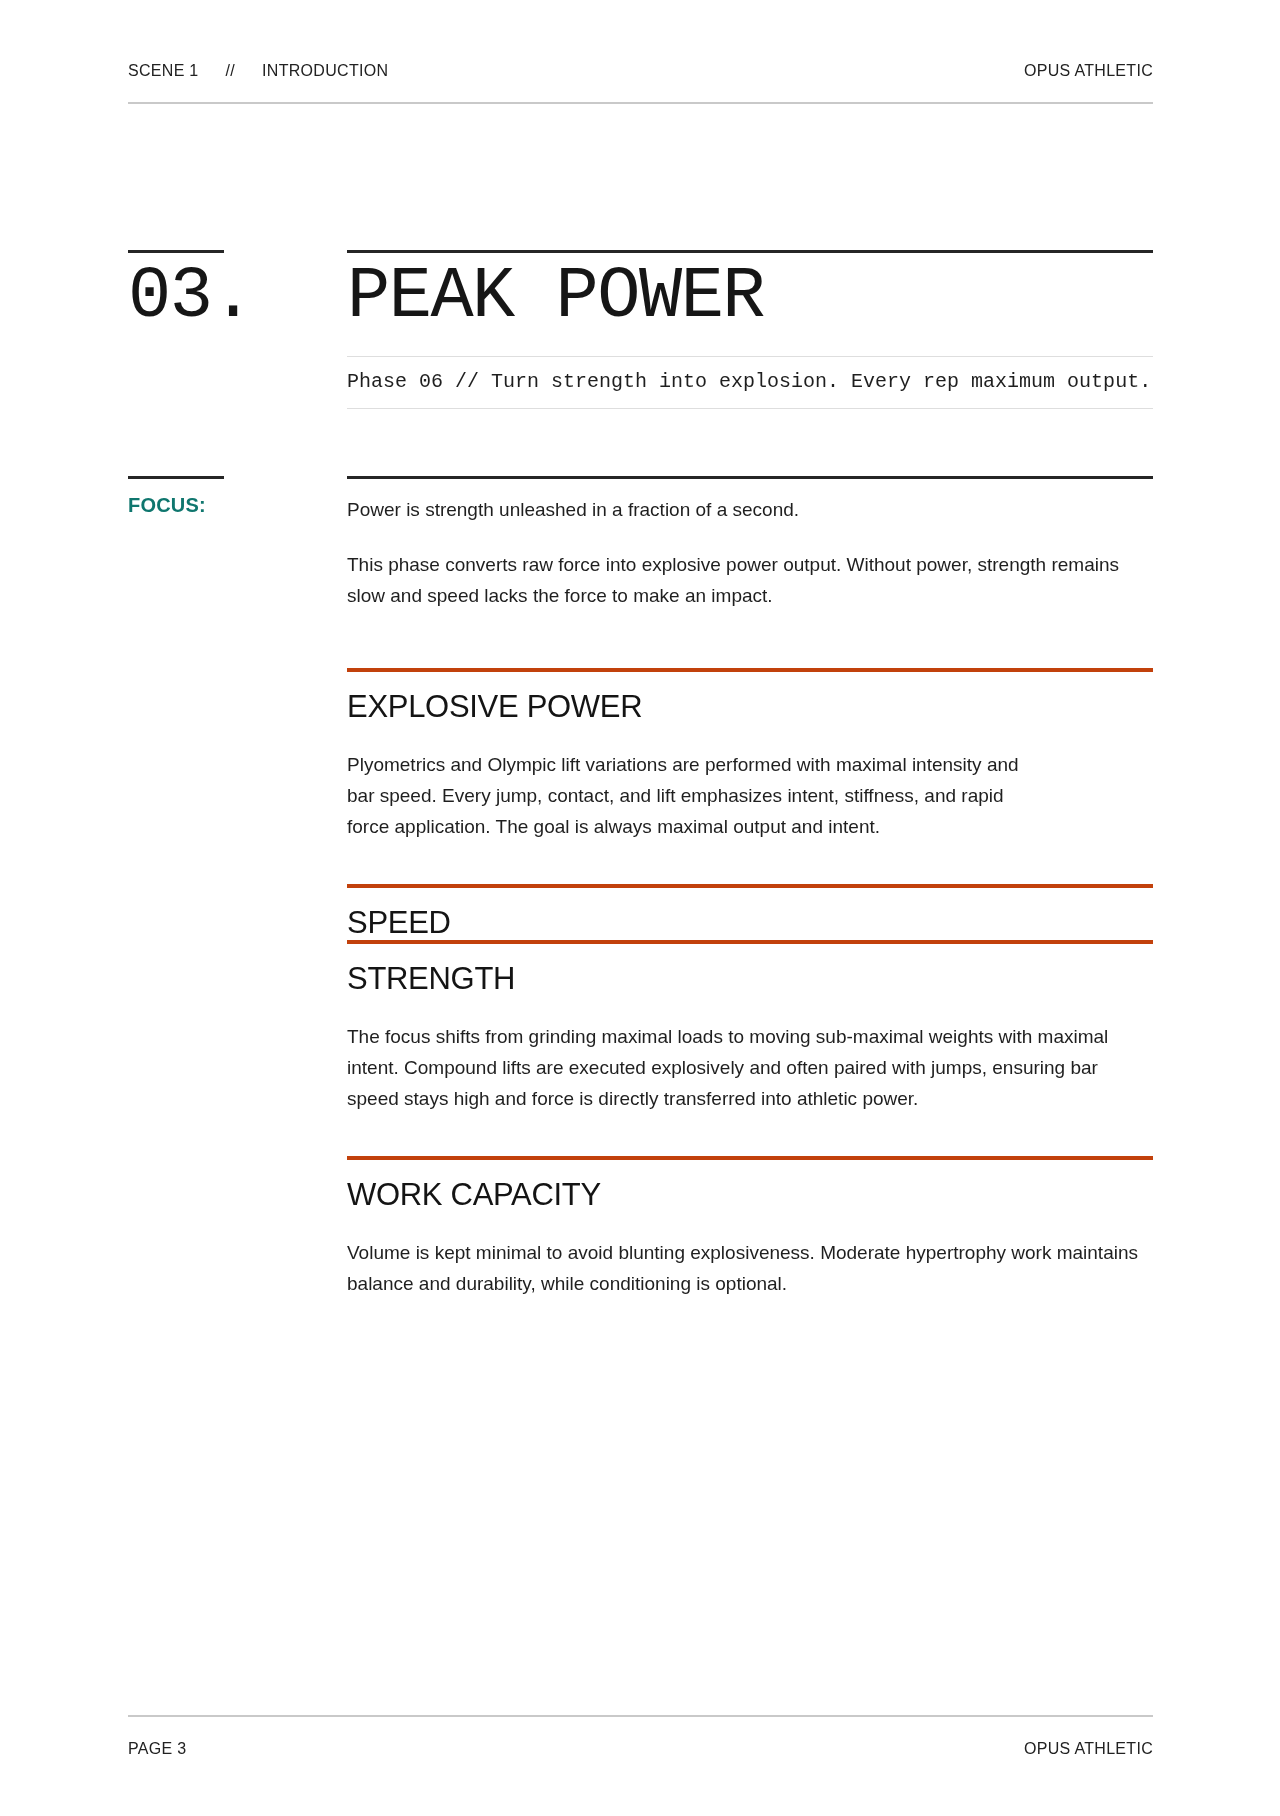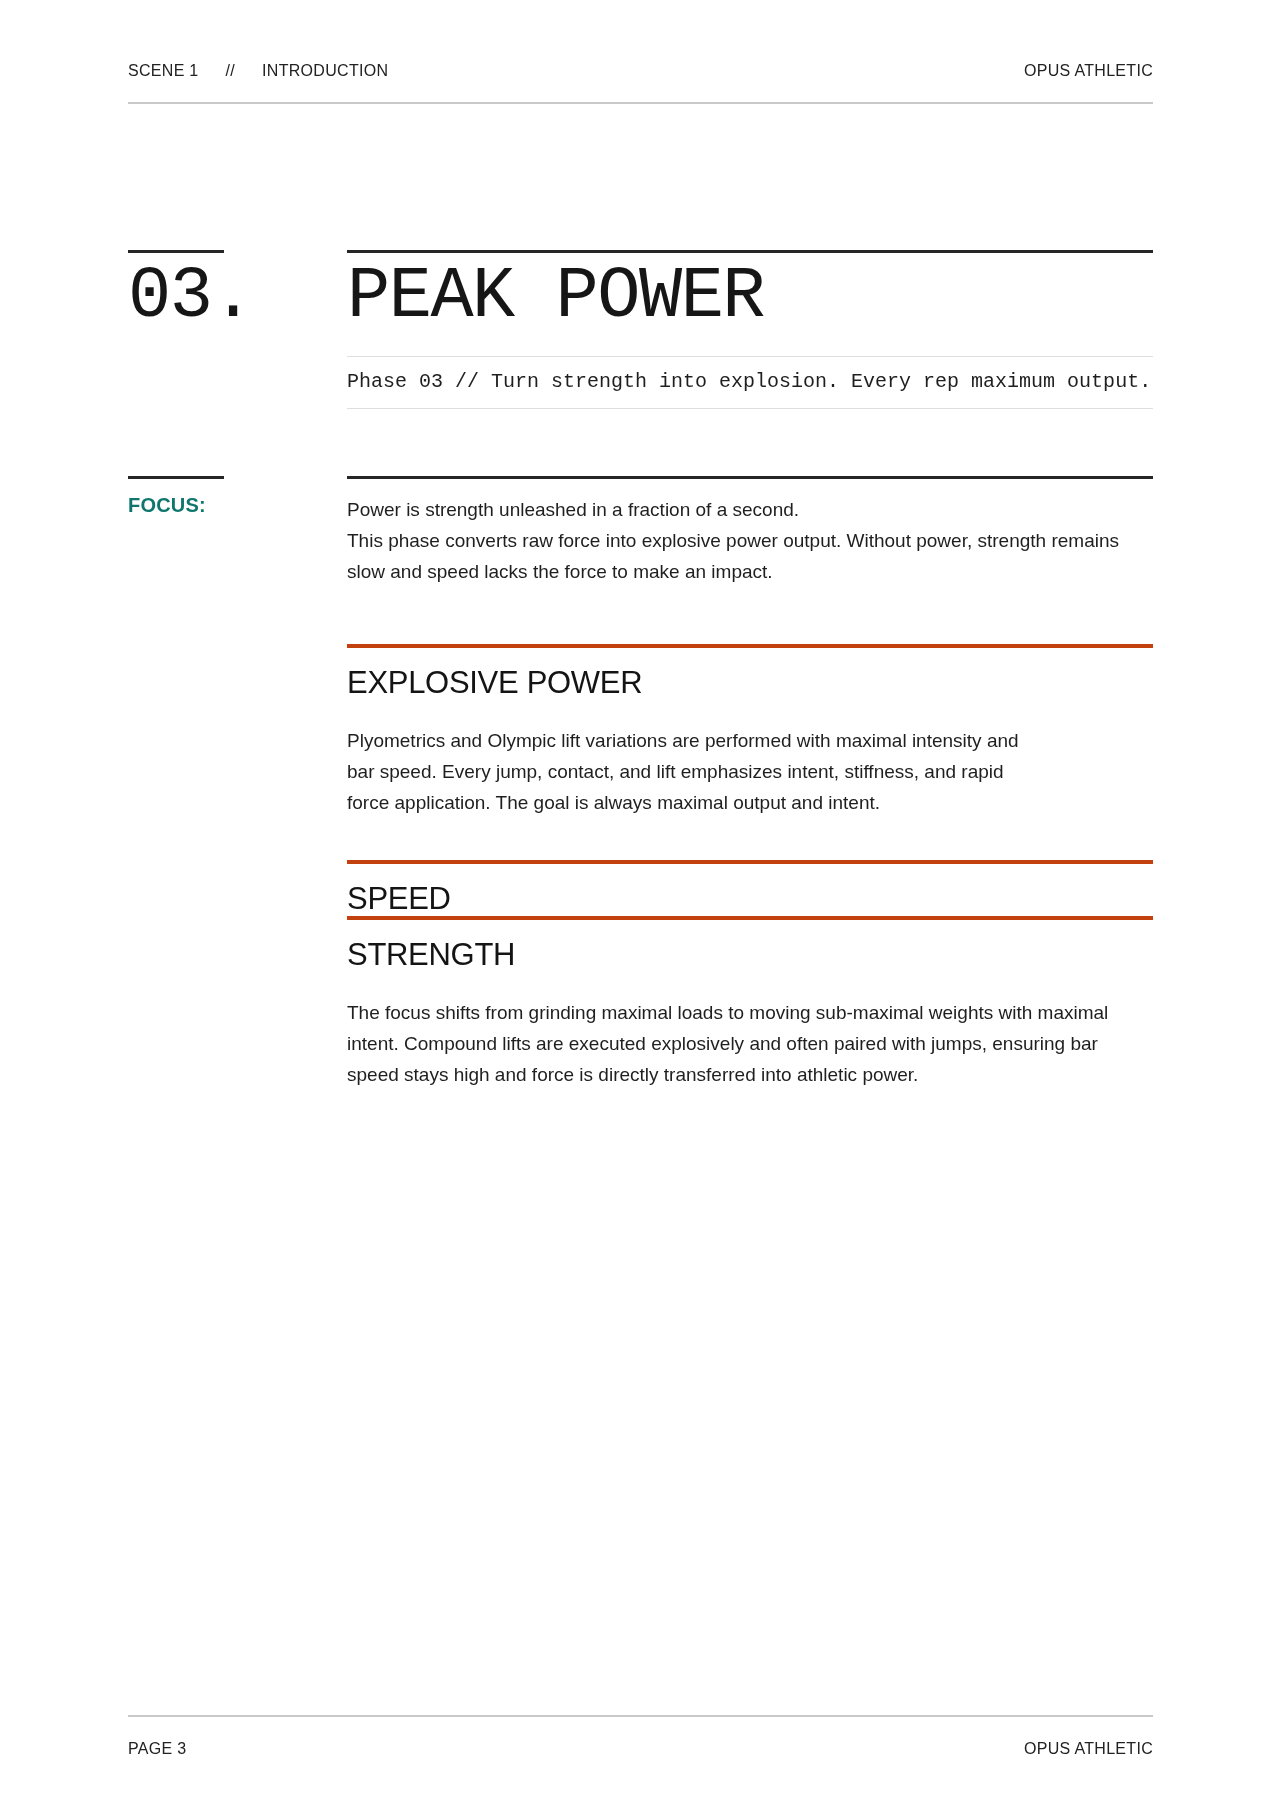--- a/index.html
+++ b/index.html
@@ -114,7 +114,7 @@
     <div>
       <div class="rule-dark"></div>
       <h1 class="phase-title">PEAK POWER</h1>
-      <div class="subtitle-band">Phase 03 // Turn strength into explosion. Every rep maximum output.</div>
+      <div class="subtitle-band">Phase 06 // Turn strength into explosion. Every rep maximum output.</div>
     </div>
   </div>
 

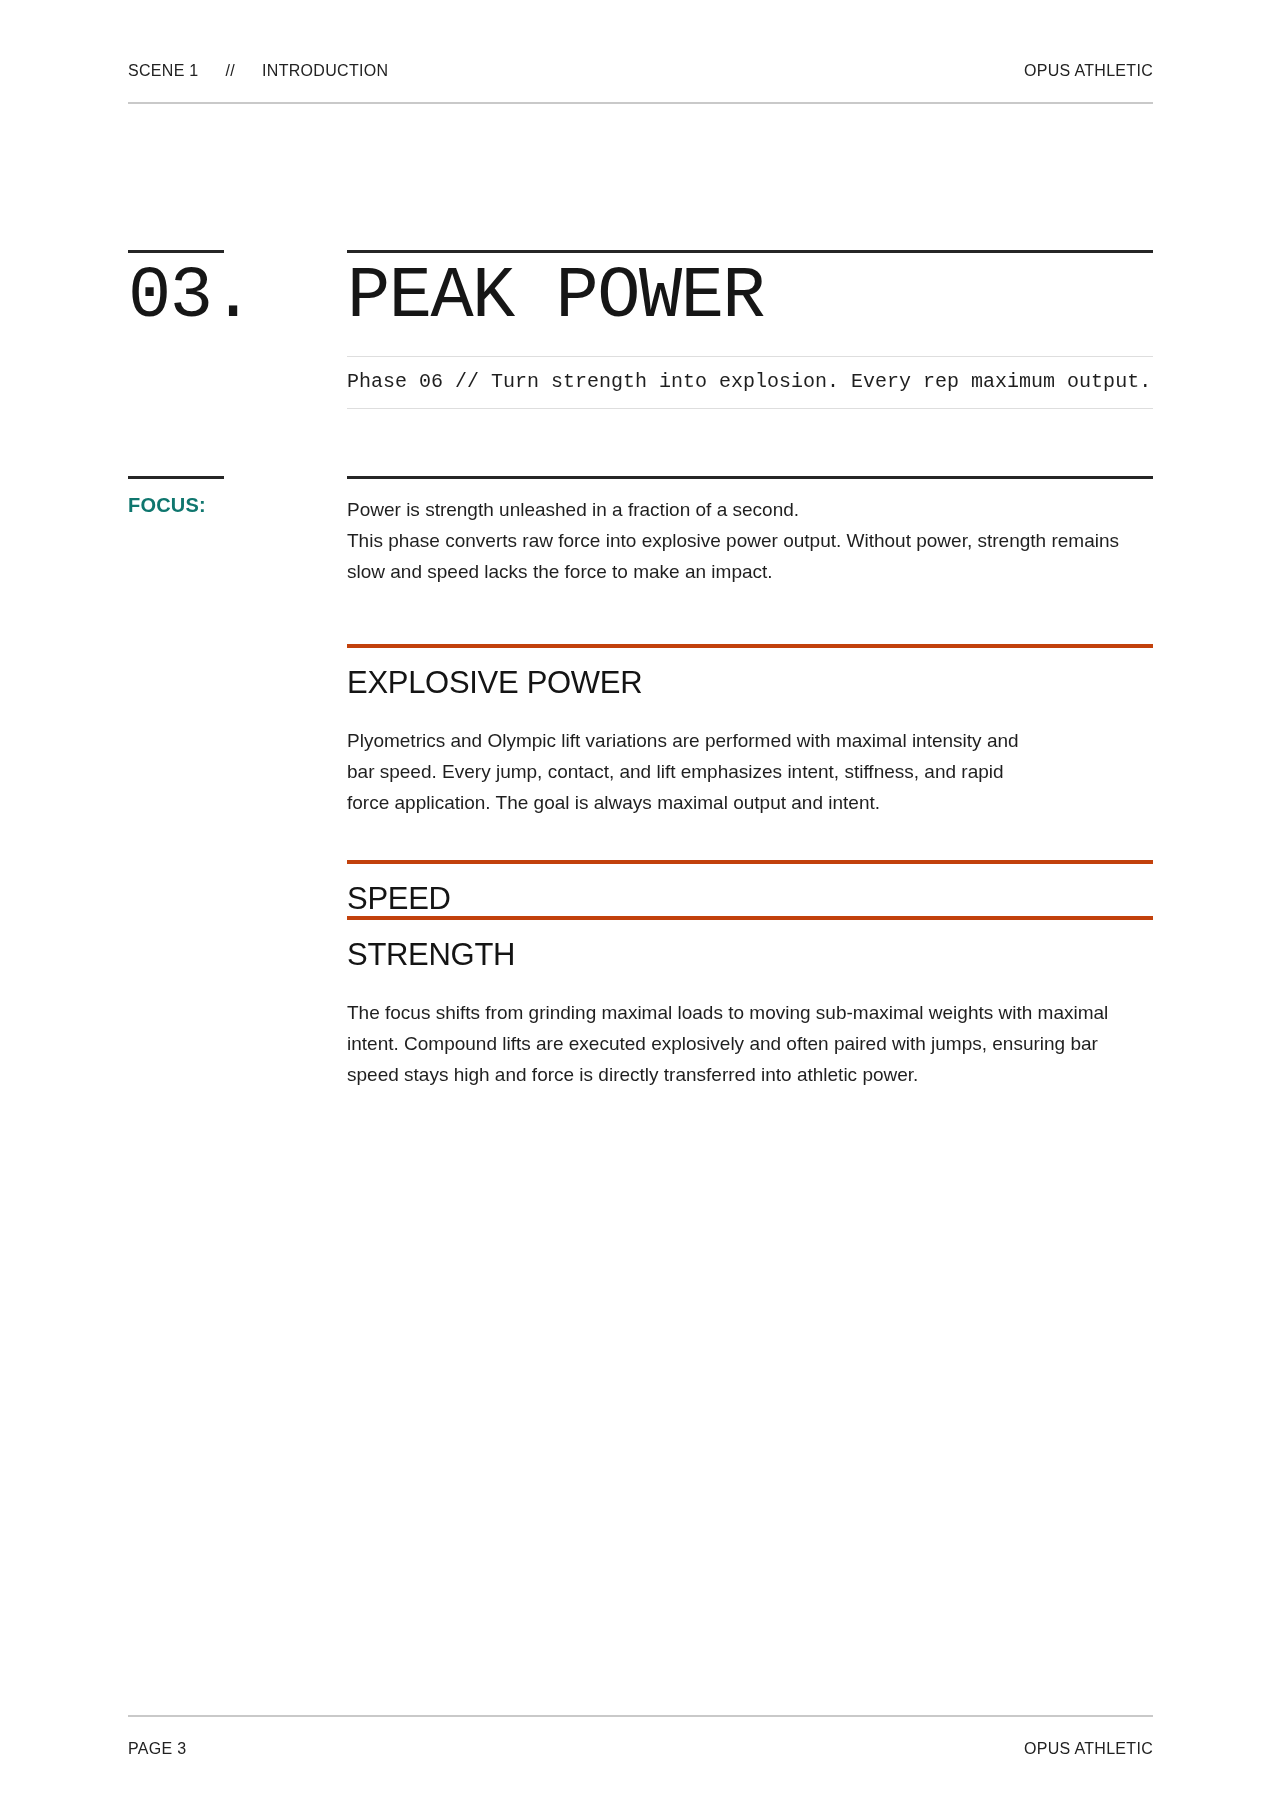--- a/index.html
+++ b/index.html
@@ -63,7 +63,7 @@
     line-height: 31px; max-width: 815px;
   }
   .focus-description {
-    font-size: 19px; color: #1f1f1f; 
+    font-size: 19px; color: #1f1f1f; margin-top: 24px;
     line-height: 31px; max-width: 815px;
   }
 

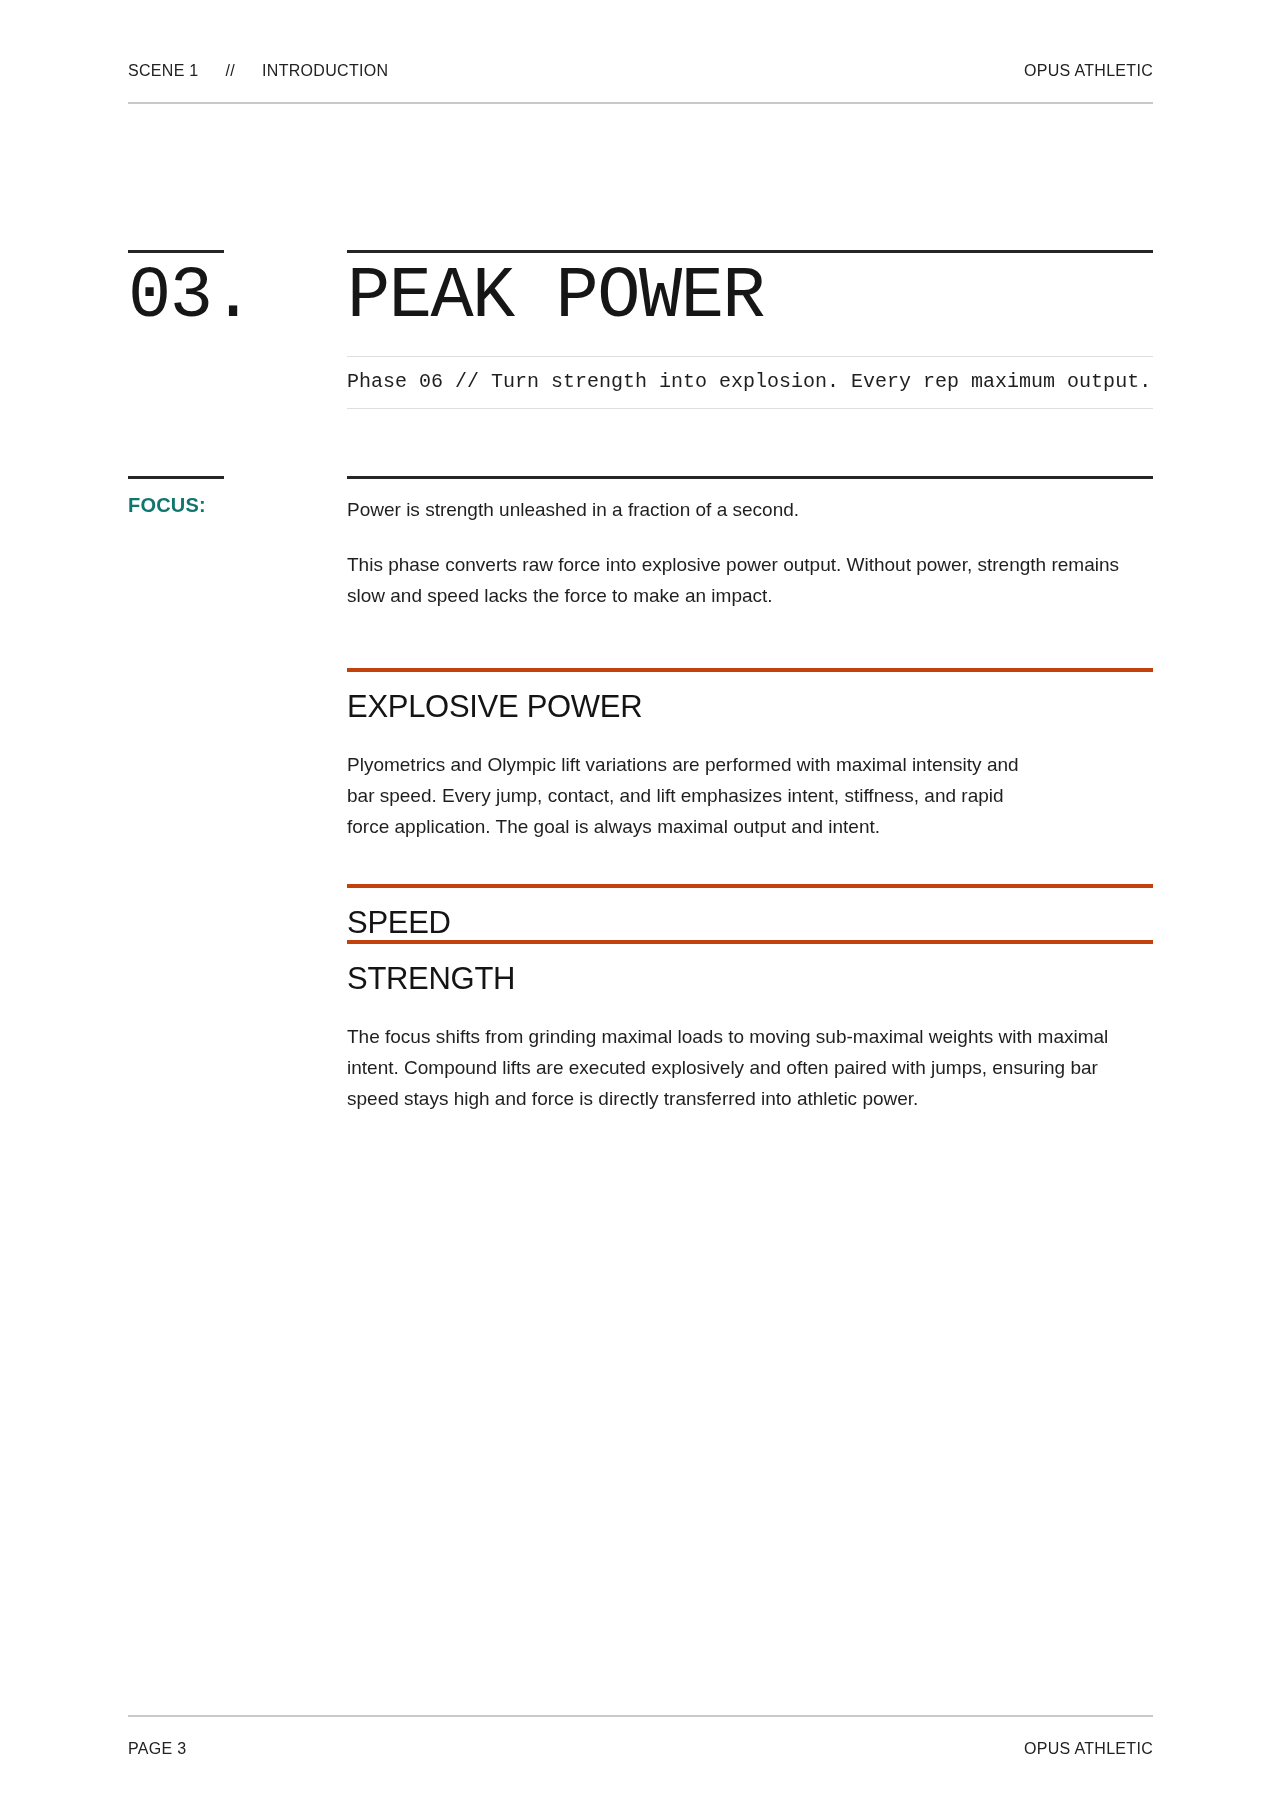--- a/index.html
+++ b/index.html
@@ -142,6 +142,10 @@
       <h2 class="section-heading">STRENGTH</h2>
       <p class="section-body">The focus shifts from grinding maximal loads to moving sub-maximal weights with maximal intent. Compound lifts are executed explosively and often paired with jumps, ensuring bar speed stays high and force is directly transferred into athletic power.</p>
     </div>
+    <div class="section s3">
+      <h2 class="section-heading">WORK CAPACITY</h2>
+      <p class="section-body">Volume is kept minimal to avoid blunting explosiveness. Moderate hypertrophy work maintains balance and durability, while conditioning is optional.</p>
+    </div>
   </div>
 
   <div class="footer">

